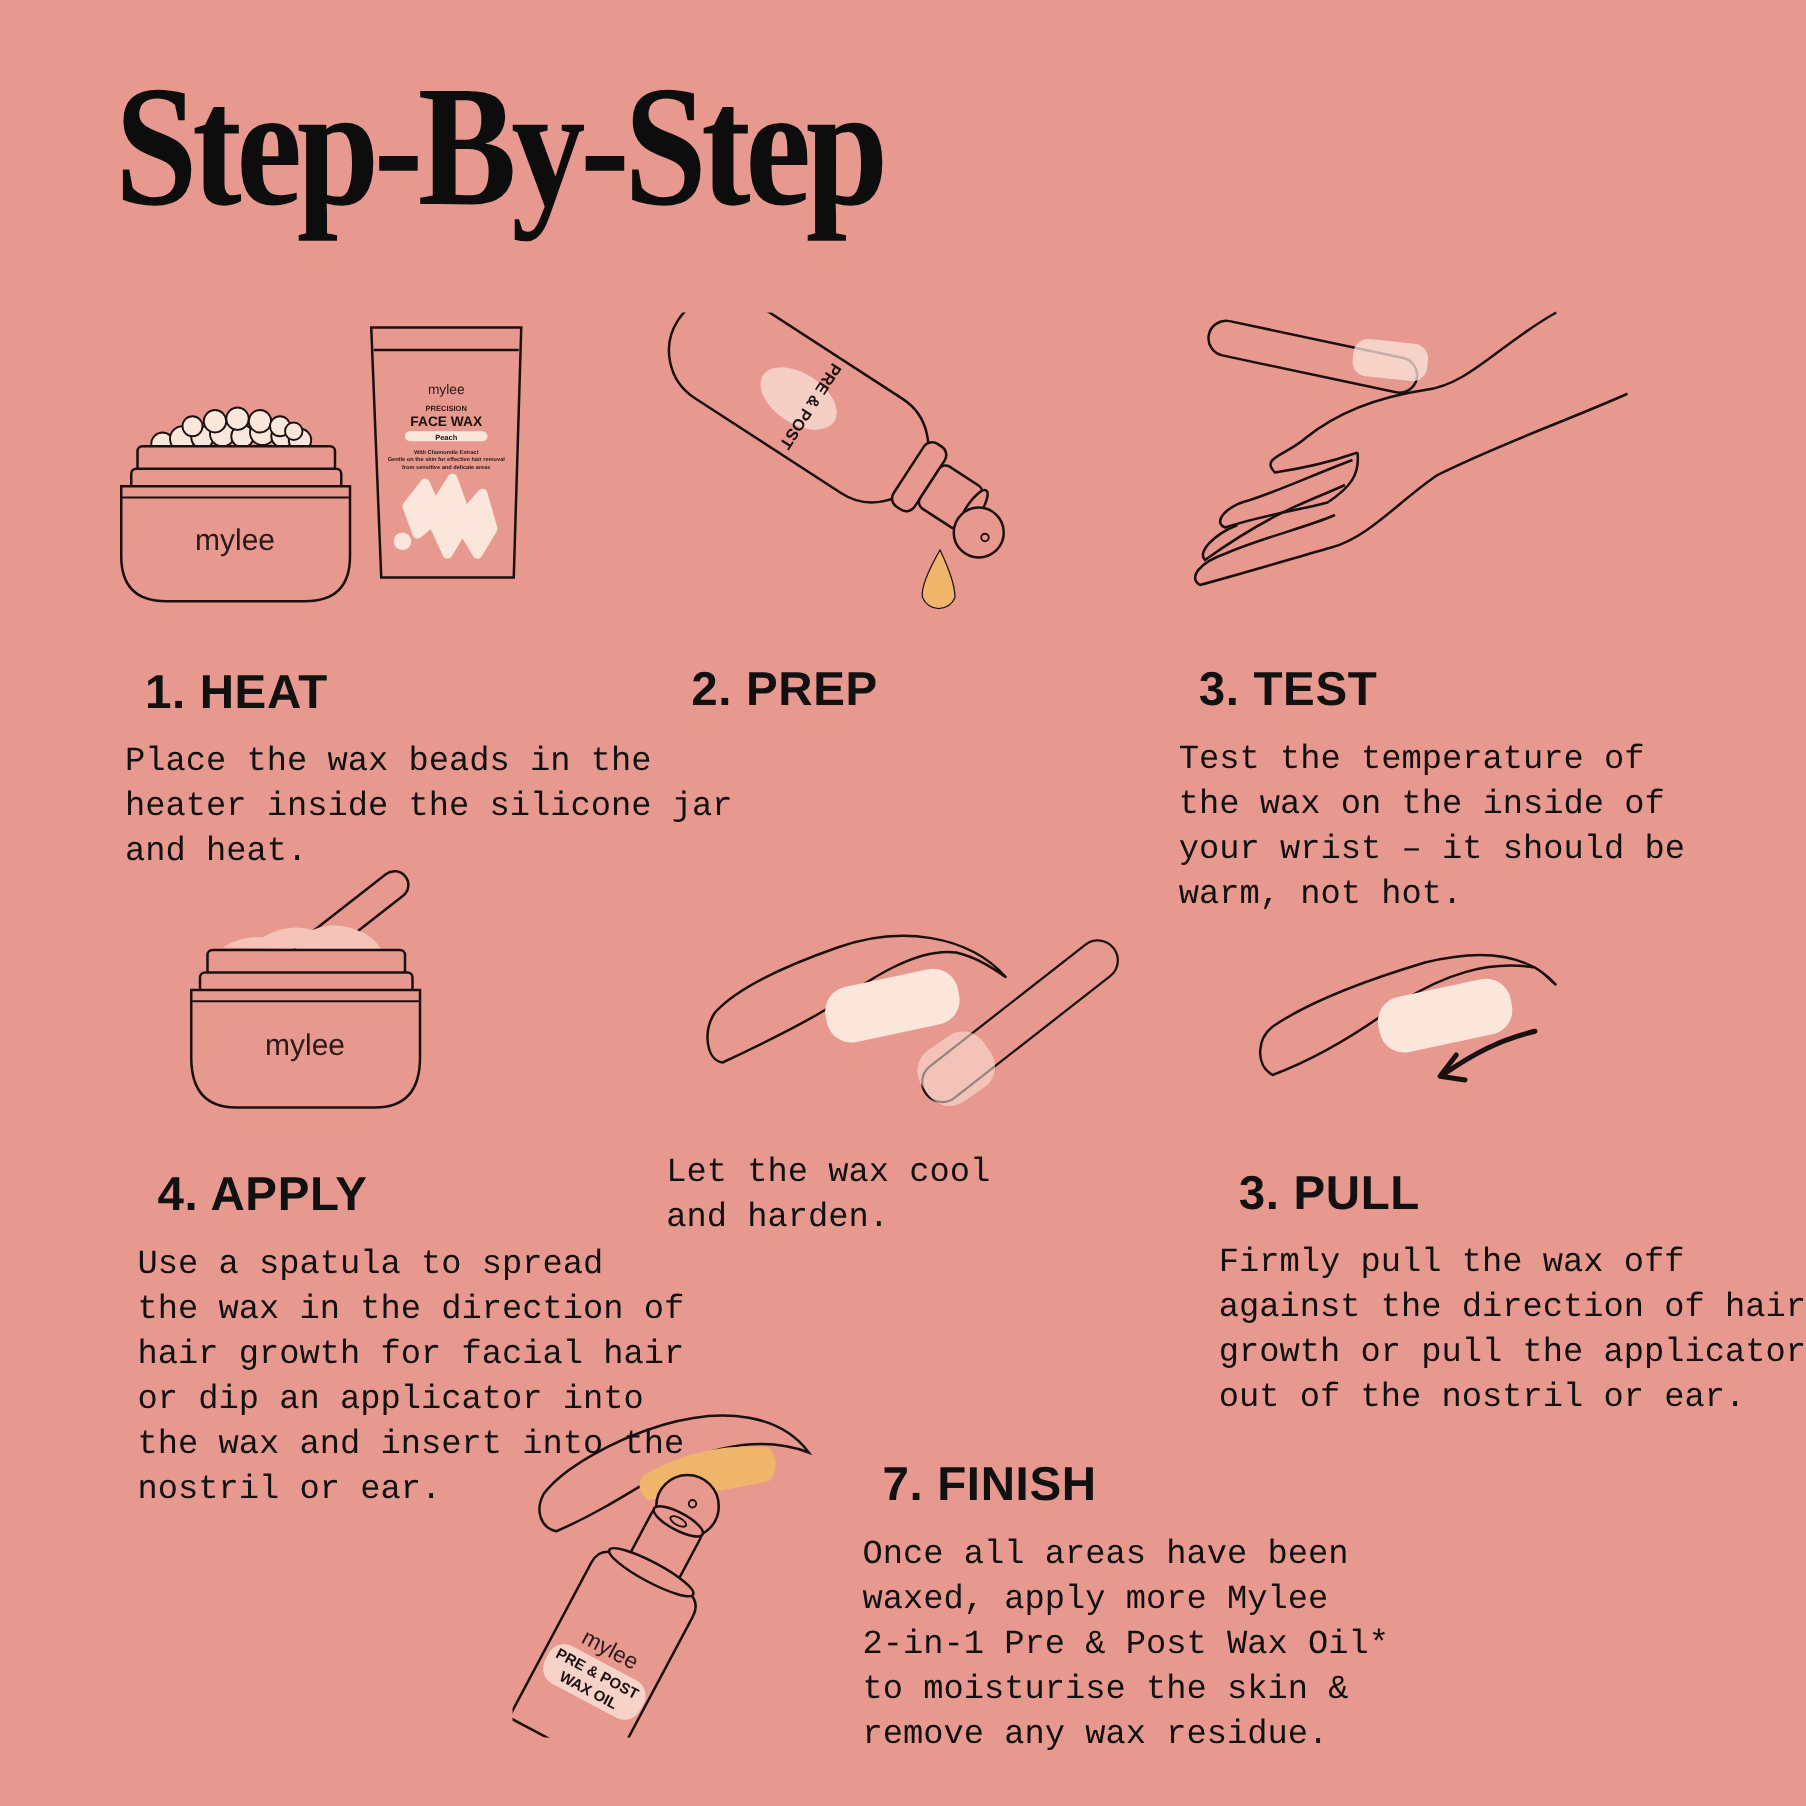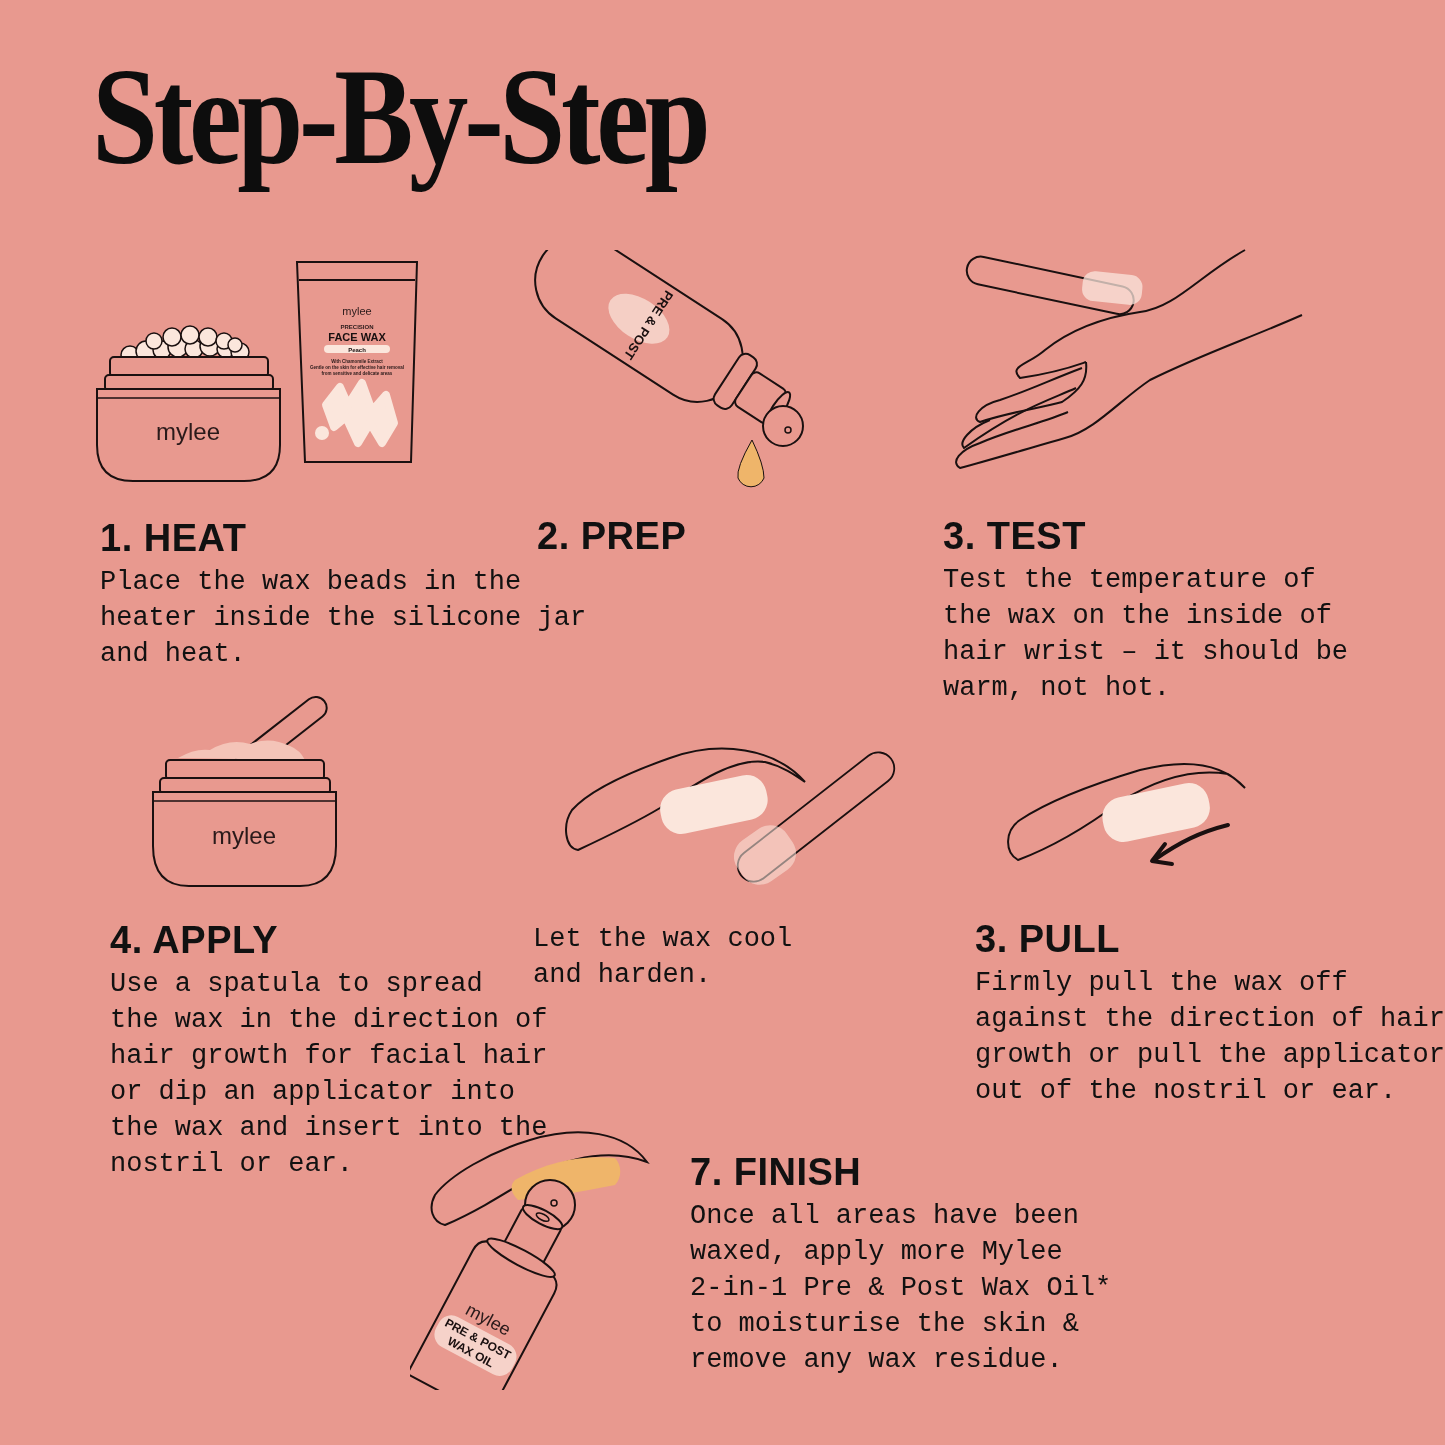--- a/index.html
+++ b/index.html
@@ -18,7 +18,7 @@
   }
   .step { position:absolute; }
   .step h2 {
-    margin:0; font-size:38px; font-weight:bold; line-height:44px; letter-spacing:0.5px;
+    margin:16px; font-size:38px; font-weight:bold; line-height:44px; letter-spacing:0.5px;
   }
   .step p {
     margin:4px 0 0 0; font-size:27px; line-height:36px; white-space:pre-line;font-family:Liberation Mono, monospace;

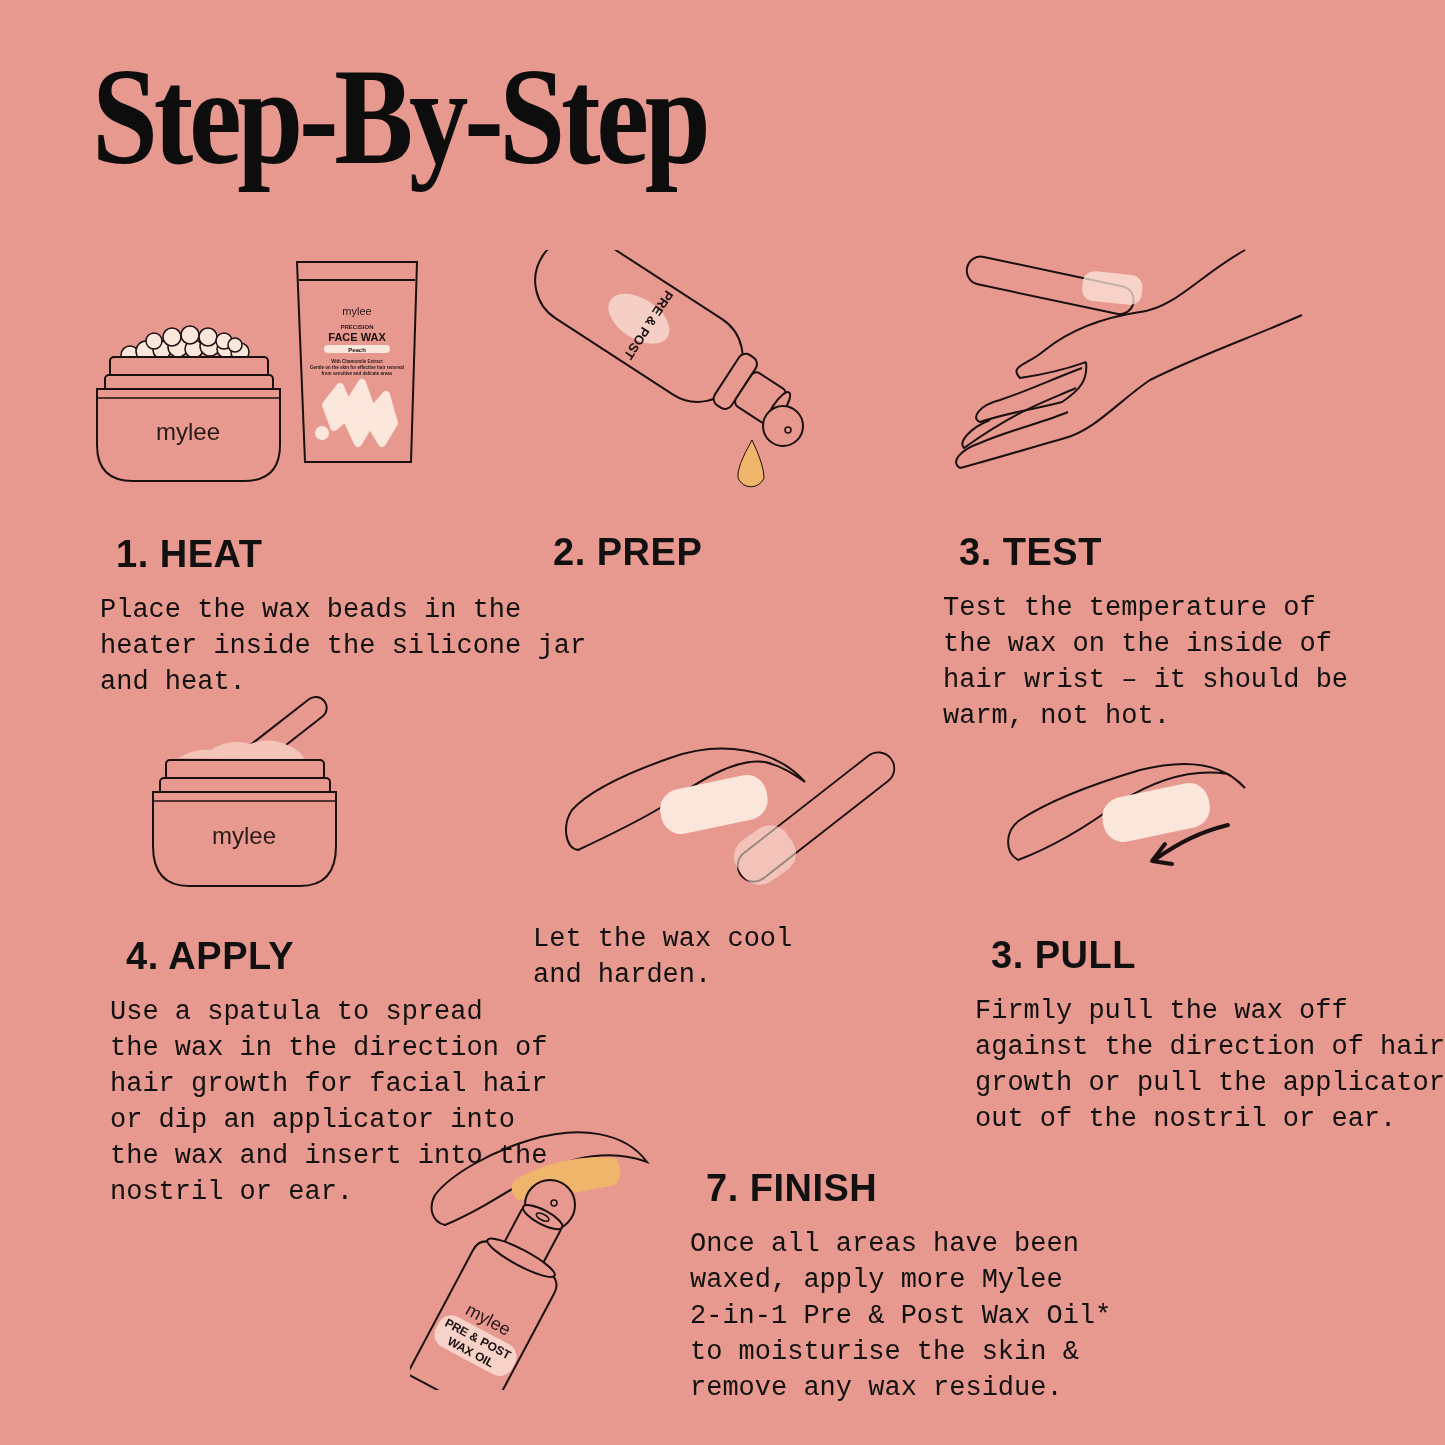--- a/index.html
+++ b/index.html
@@ -151,7 +151,7 @@
   <h2>3. TEST</h2>
   <p>Test the temperature of
 the wax on the inside of
-hair wrist – it should be
+your wrist – it should be
 warm, not hot.</p>
 </div>
 <div class="step" style="left:110px;top:918px">

